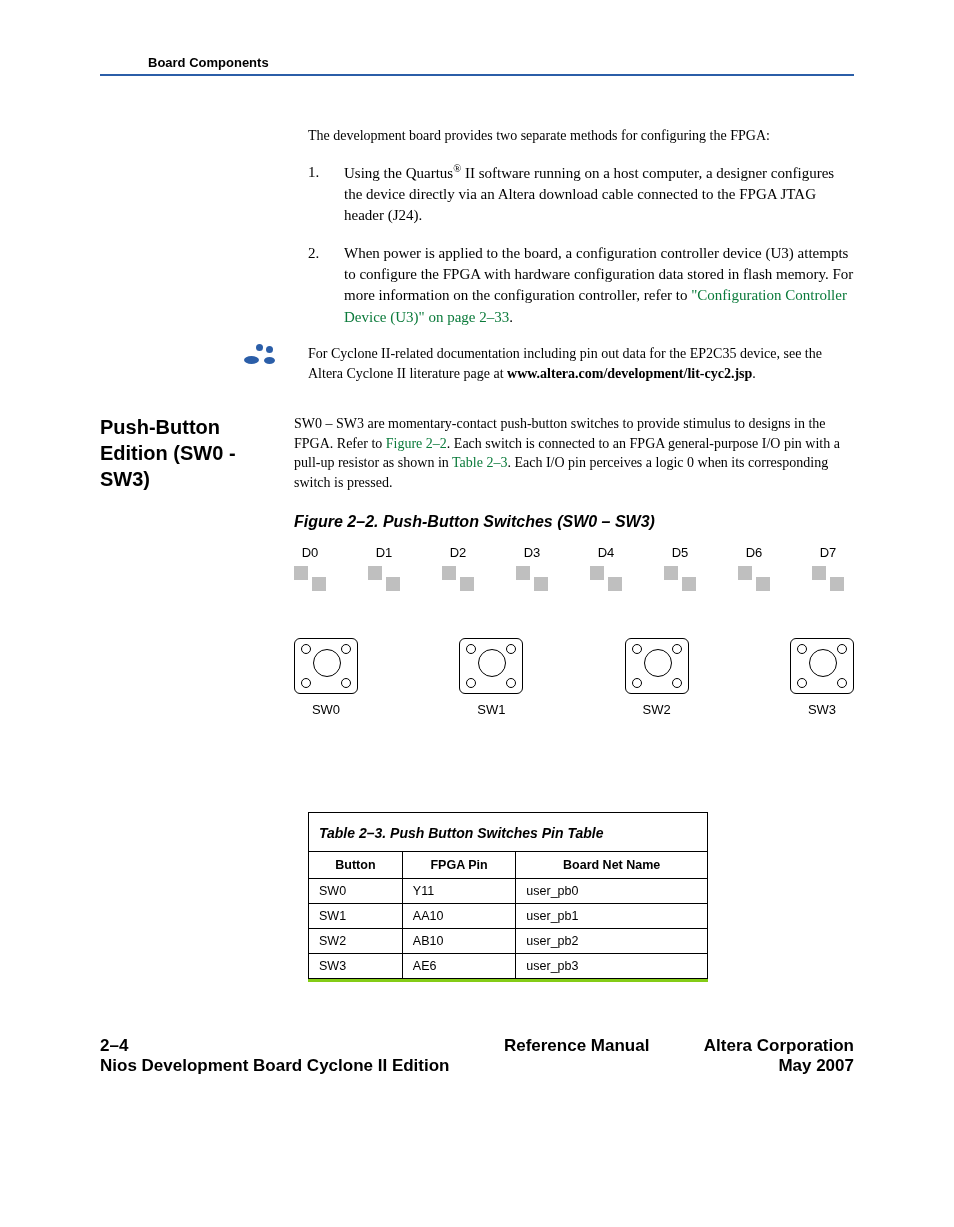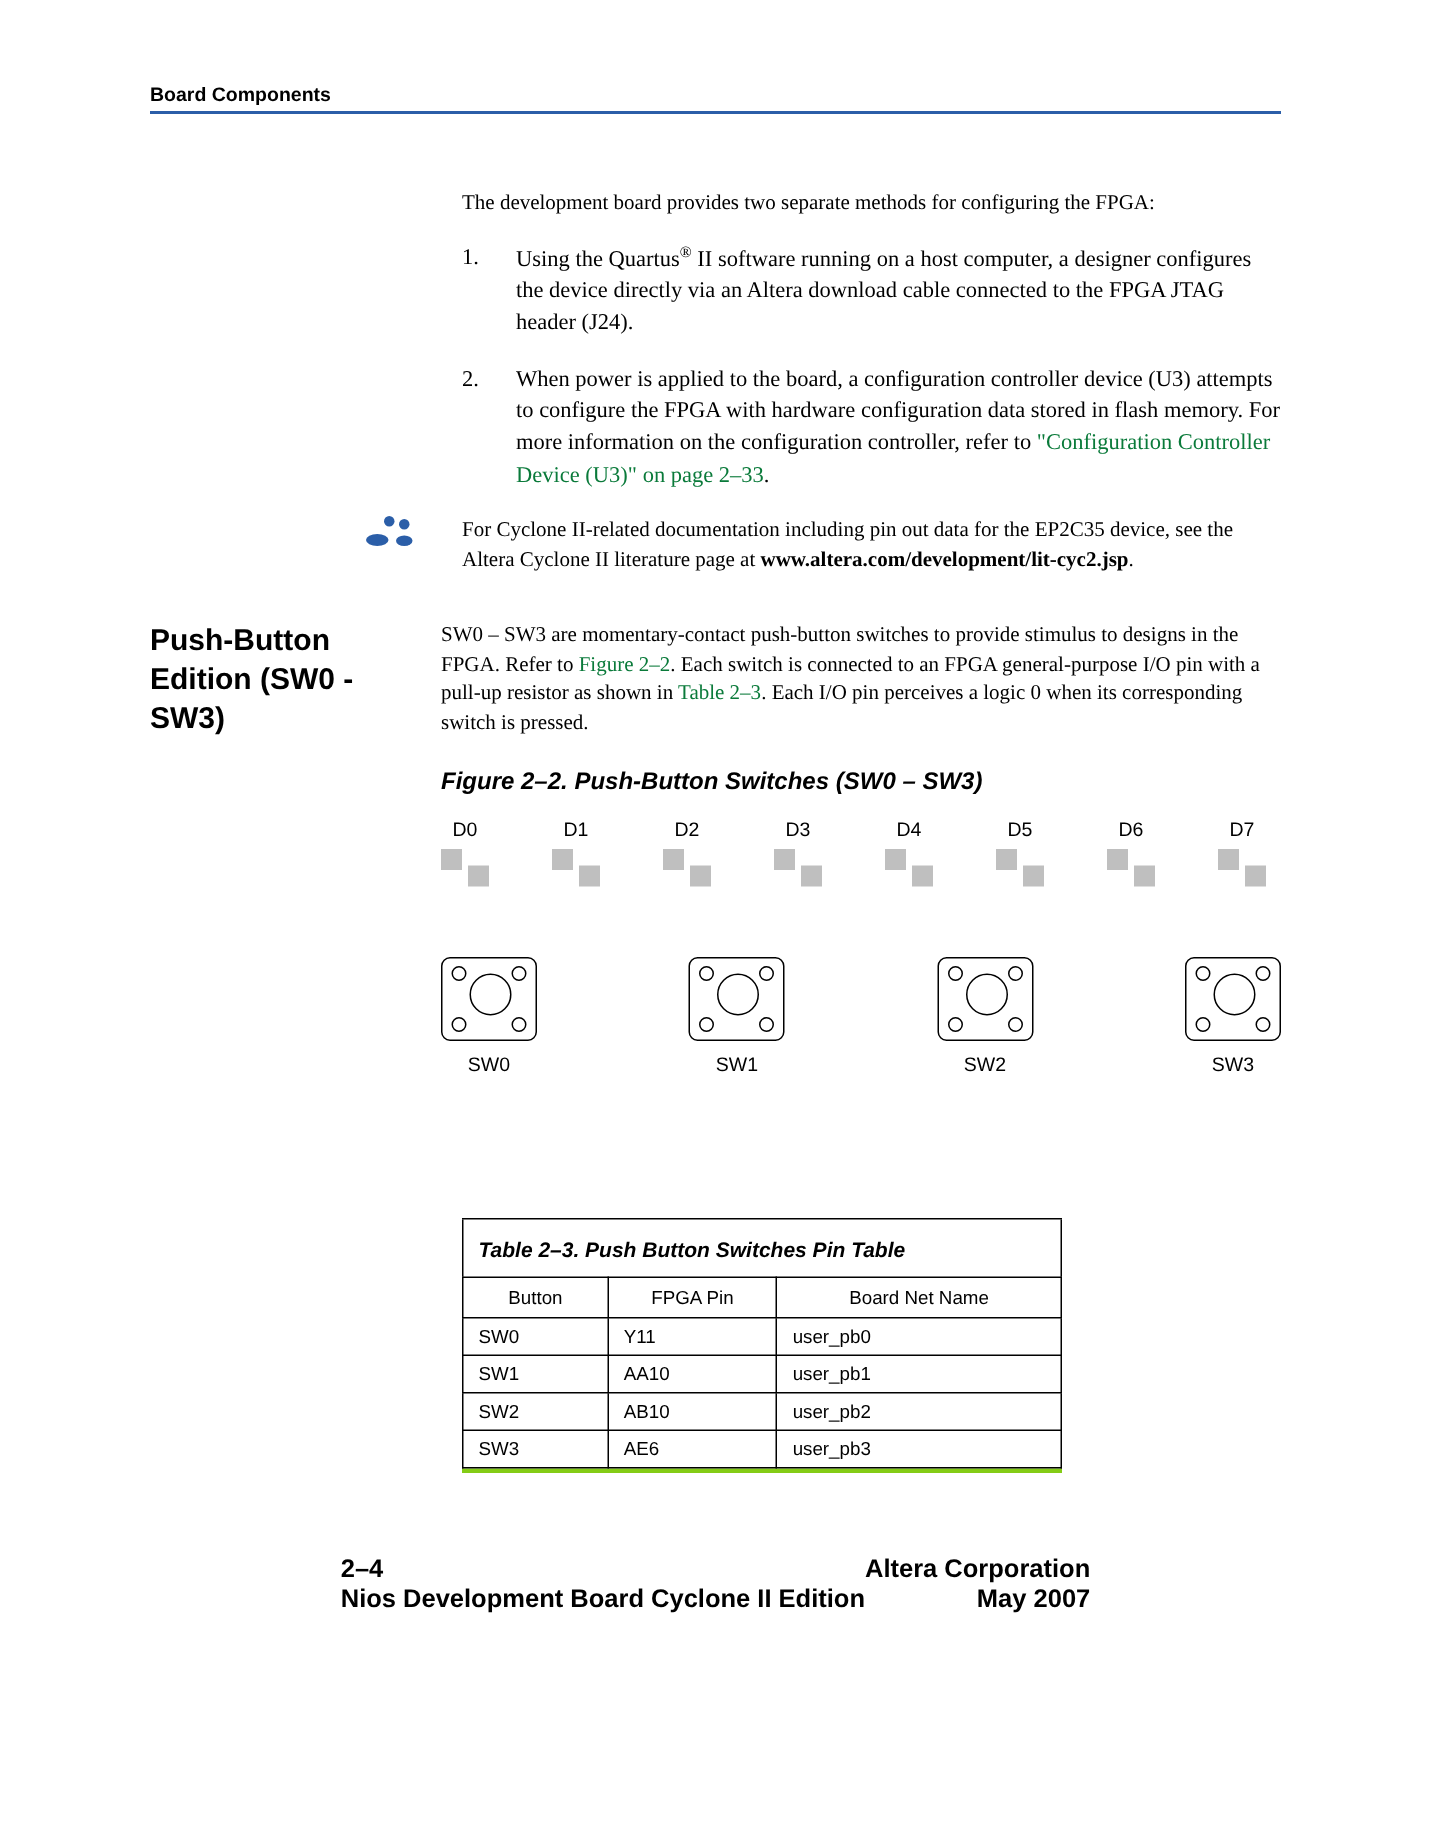--- a/index.html
+++ b/index.html
@@ -6,7 +6,7 @@
   html, body { width: 954px; background: #fff; font-family: "Palatino Linotype", Palatino, Georgia, serif; color: #000; }
   body { padding: 55px 100px 22px 100px; }
   .header-band { margin-bottom: 6px; }
-  .header-title { font-family: Arial, Helvetica, sans-serif; font-weight: bold; font-size: 13px; }
+  .header-title { font-family: Arial, Helvetica, sans-serif; font-weight: bold; font-size: 13px; margin-left: 48px; }
   .rule { height: 2px; background: #2b5ea8; margin-top: 4px; margin-bottom: 50px; }
   .main-col { margin-left: 208px; }
   .two-col-row { display: flex; }

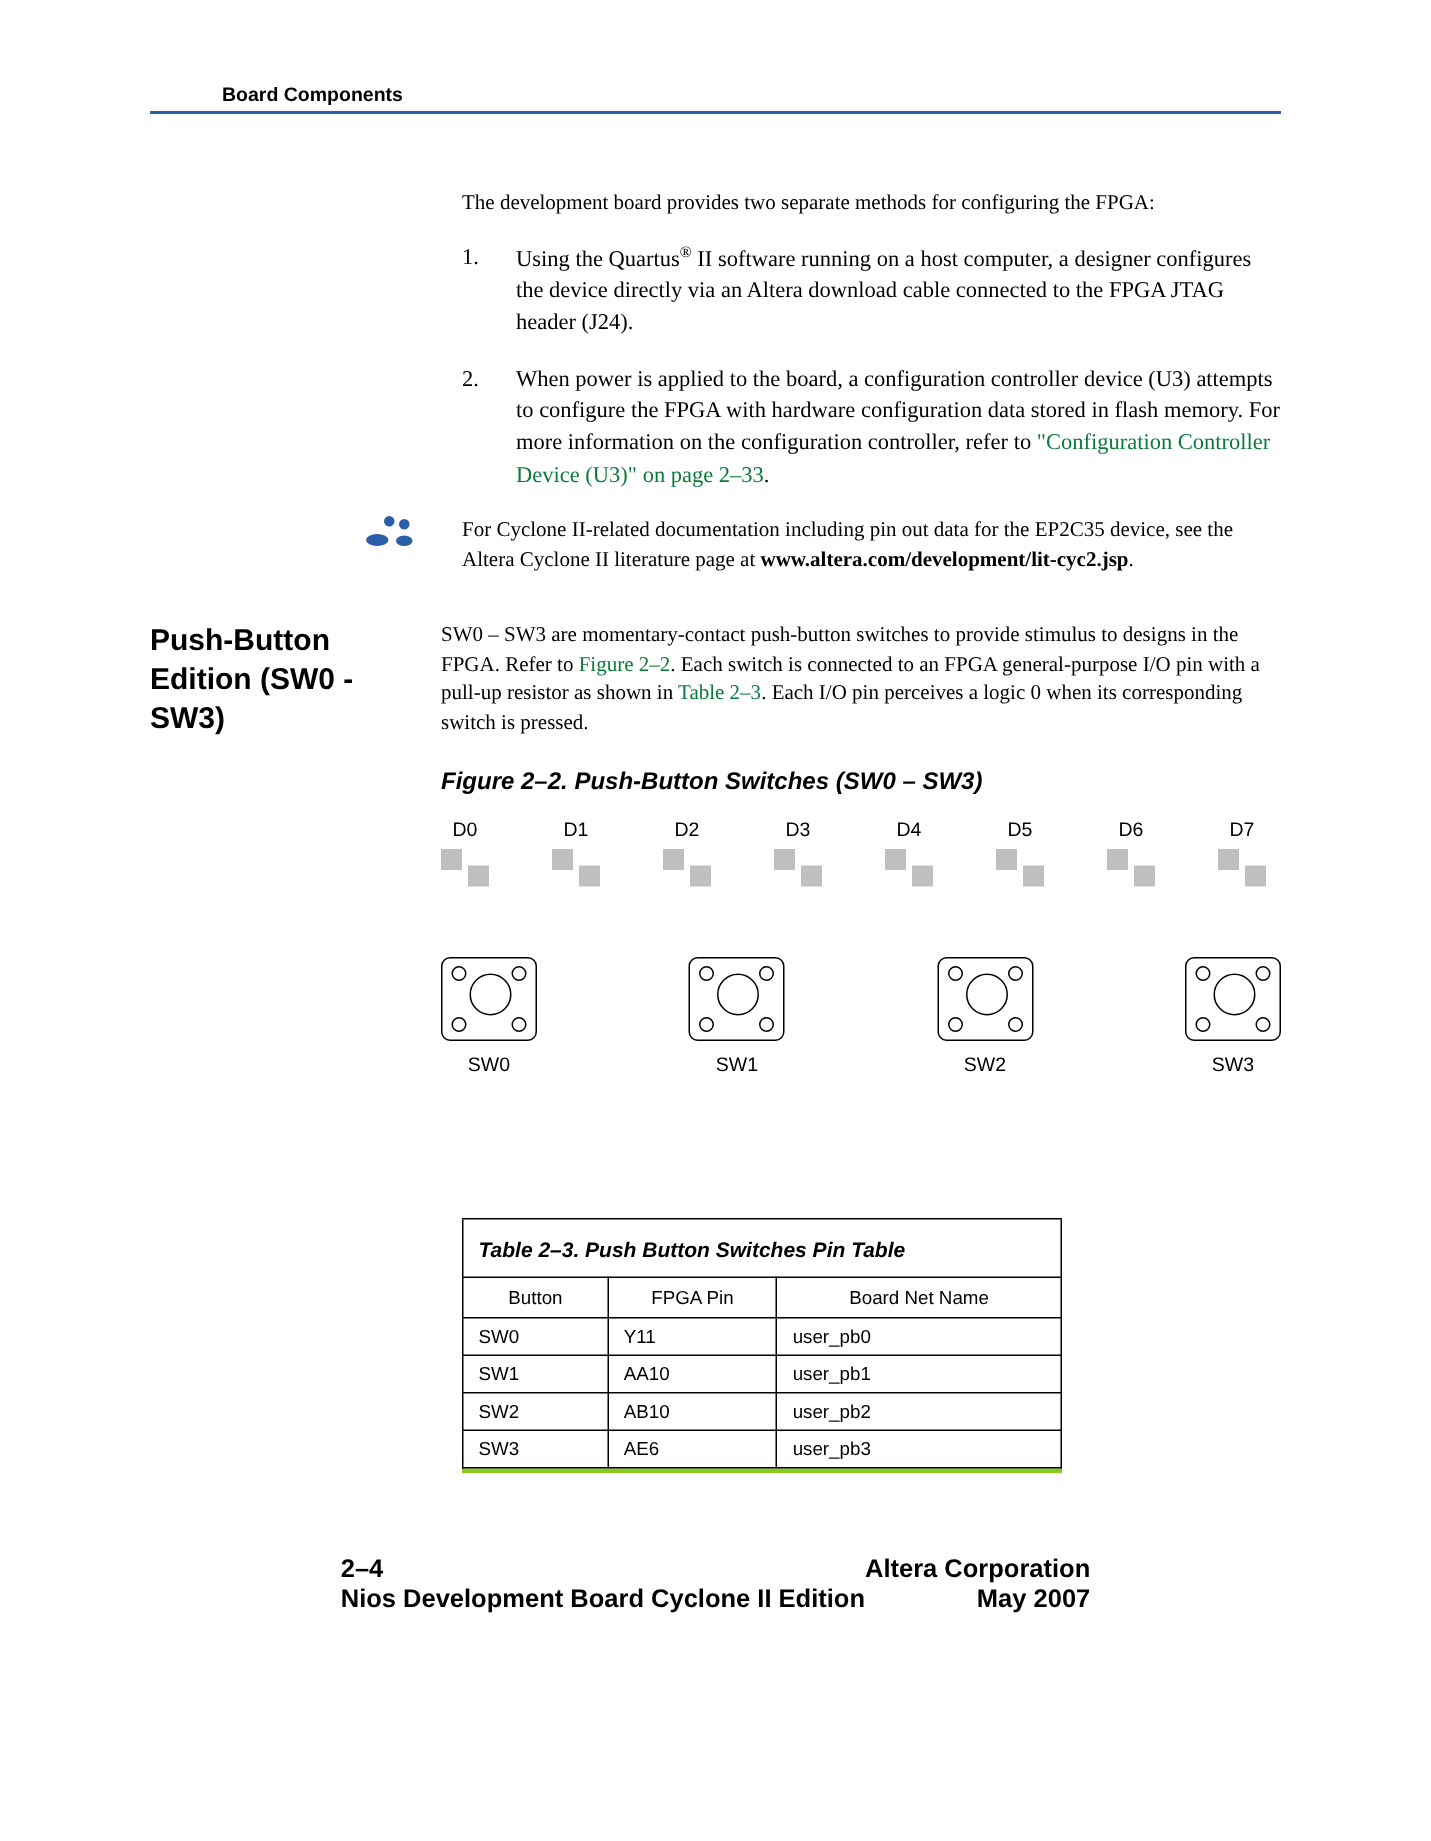--- a/index.html
+++ b/index.html
@@ -47,7 +47,7 @@
   .pin-table-wrap { margin-left: 208px; margin-top: 55px; width: 400px; border-top: 1px solid #000; border-bottom: 3px solid #84cc16; }
   .pin-table-caption { font-family: Arial, Helvetica, sans-serif; font-weight: bold; font-style: italic; font-size: 14px; padding: 12px 10px 10px 10px; border-left: 1px solid #000; border-right: 1px solid #000; }
   table.pin-table { width: 100%; border-collapse: collapse; font-family: Arial, Helvetica, sans-serif; font-size: 12.5px; }
-  table.pin-table th { border: 1px solid #000; padding: 6px 0; text-align: center; font-weight: normal; }
+  table.pin-table th { border: 1px solid #000; padding: 6px 0; text-align: center; font-weight: bold; }
   table.pin-table td { border: 1px solid #000; padding: 5px 10px; text-align: left; }
   .footer { display: flex; justify-content: center; align-items: flex-end; margin-top: 54px; font-family: Arial, Helvetica, sans-serif; font-size: 17px; font-weight: bold; }
   .footer .ctr { text-align: center; flex: 1; }

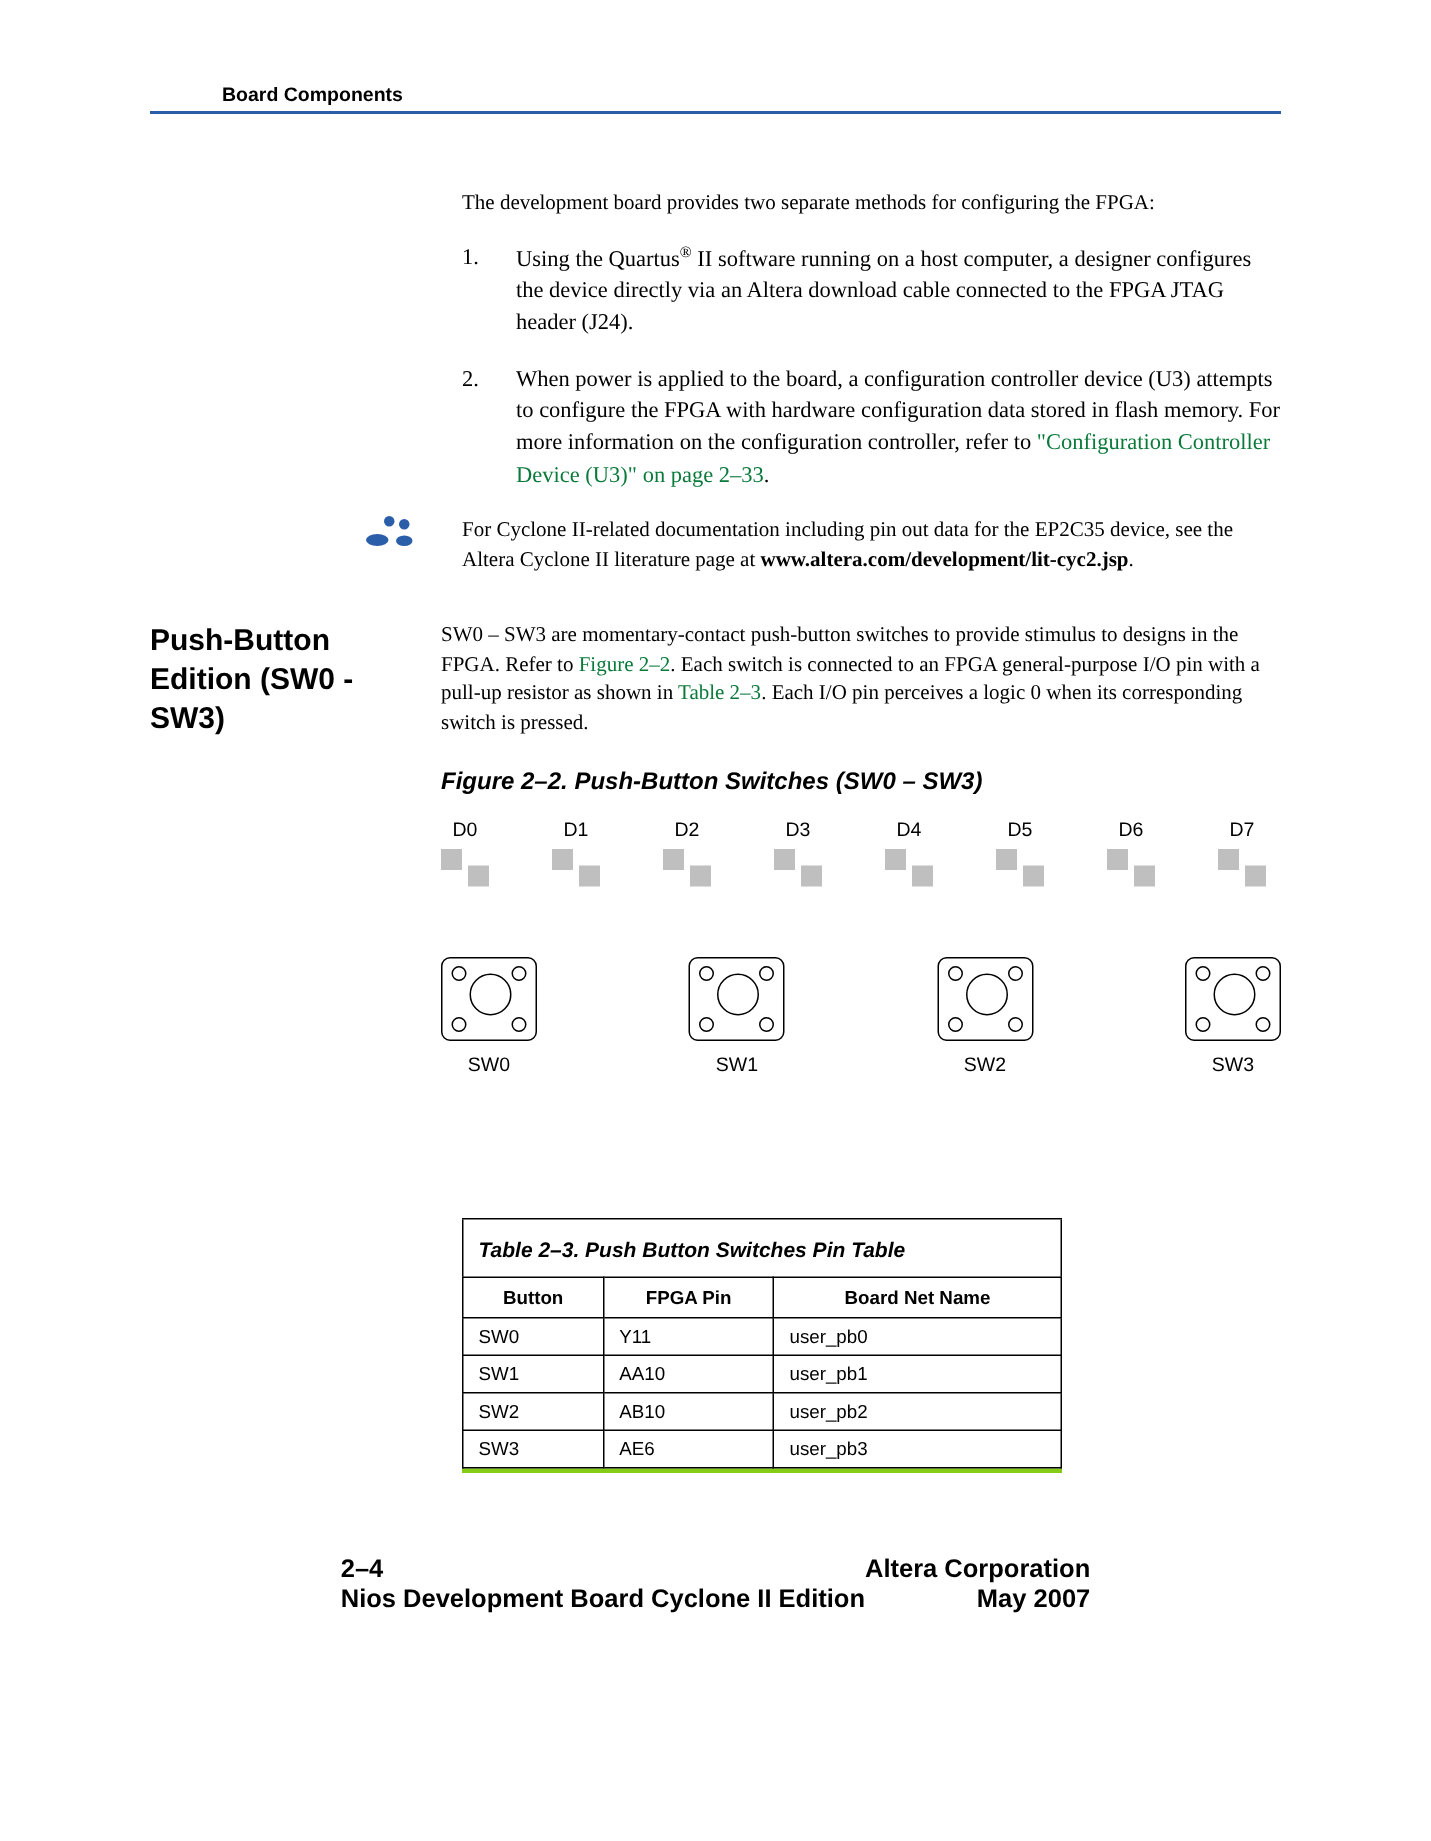--- a/index.html
+++ b/index.html
@@ -252,6 +252,10 @@
     <div>2–4</div>
     <div>Nios Development Board Cyclone II Edition</div>
   </div>
+  <div class="ctr">
+    <div>Reference Manual</div>
+    <div>&nbsp;</div>
+  </div>
   <div class="right">
     <div>Altera Corporation</div>
     <div>May 2007</div>

